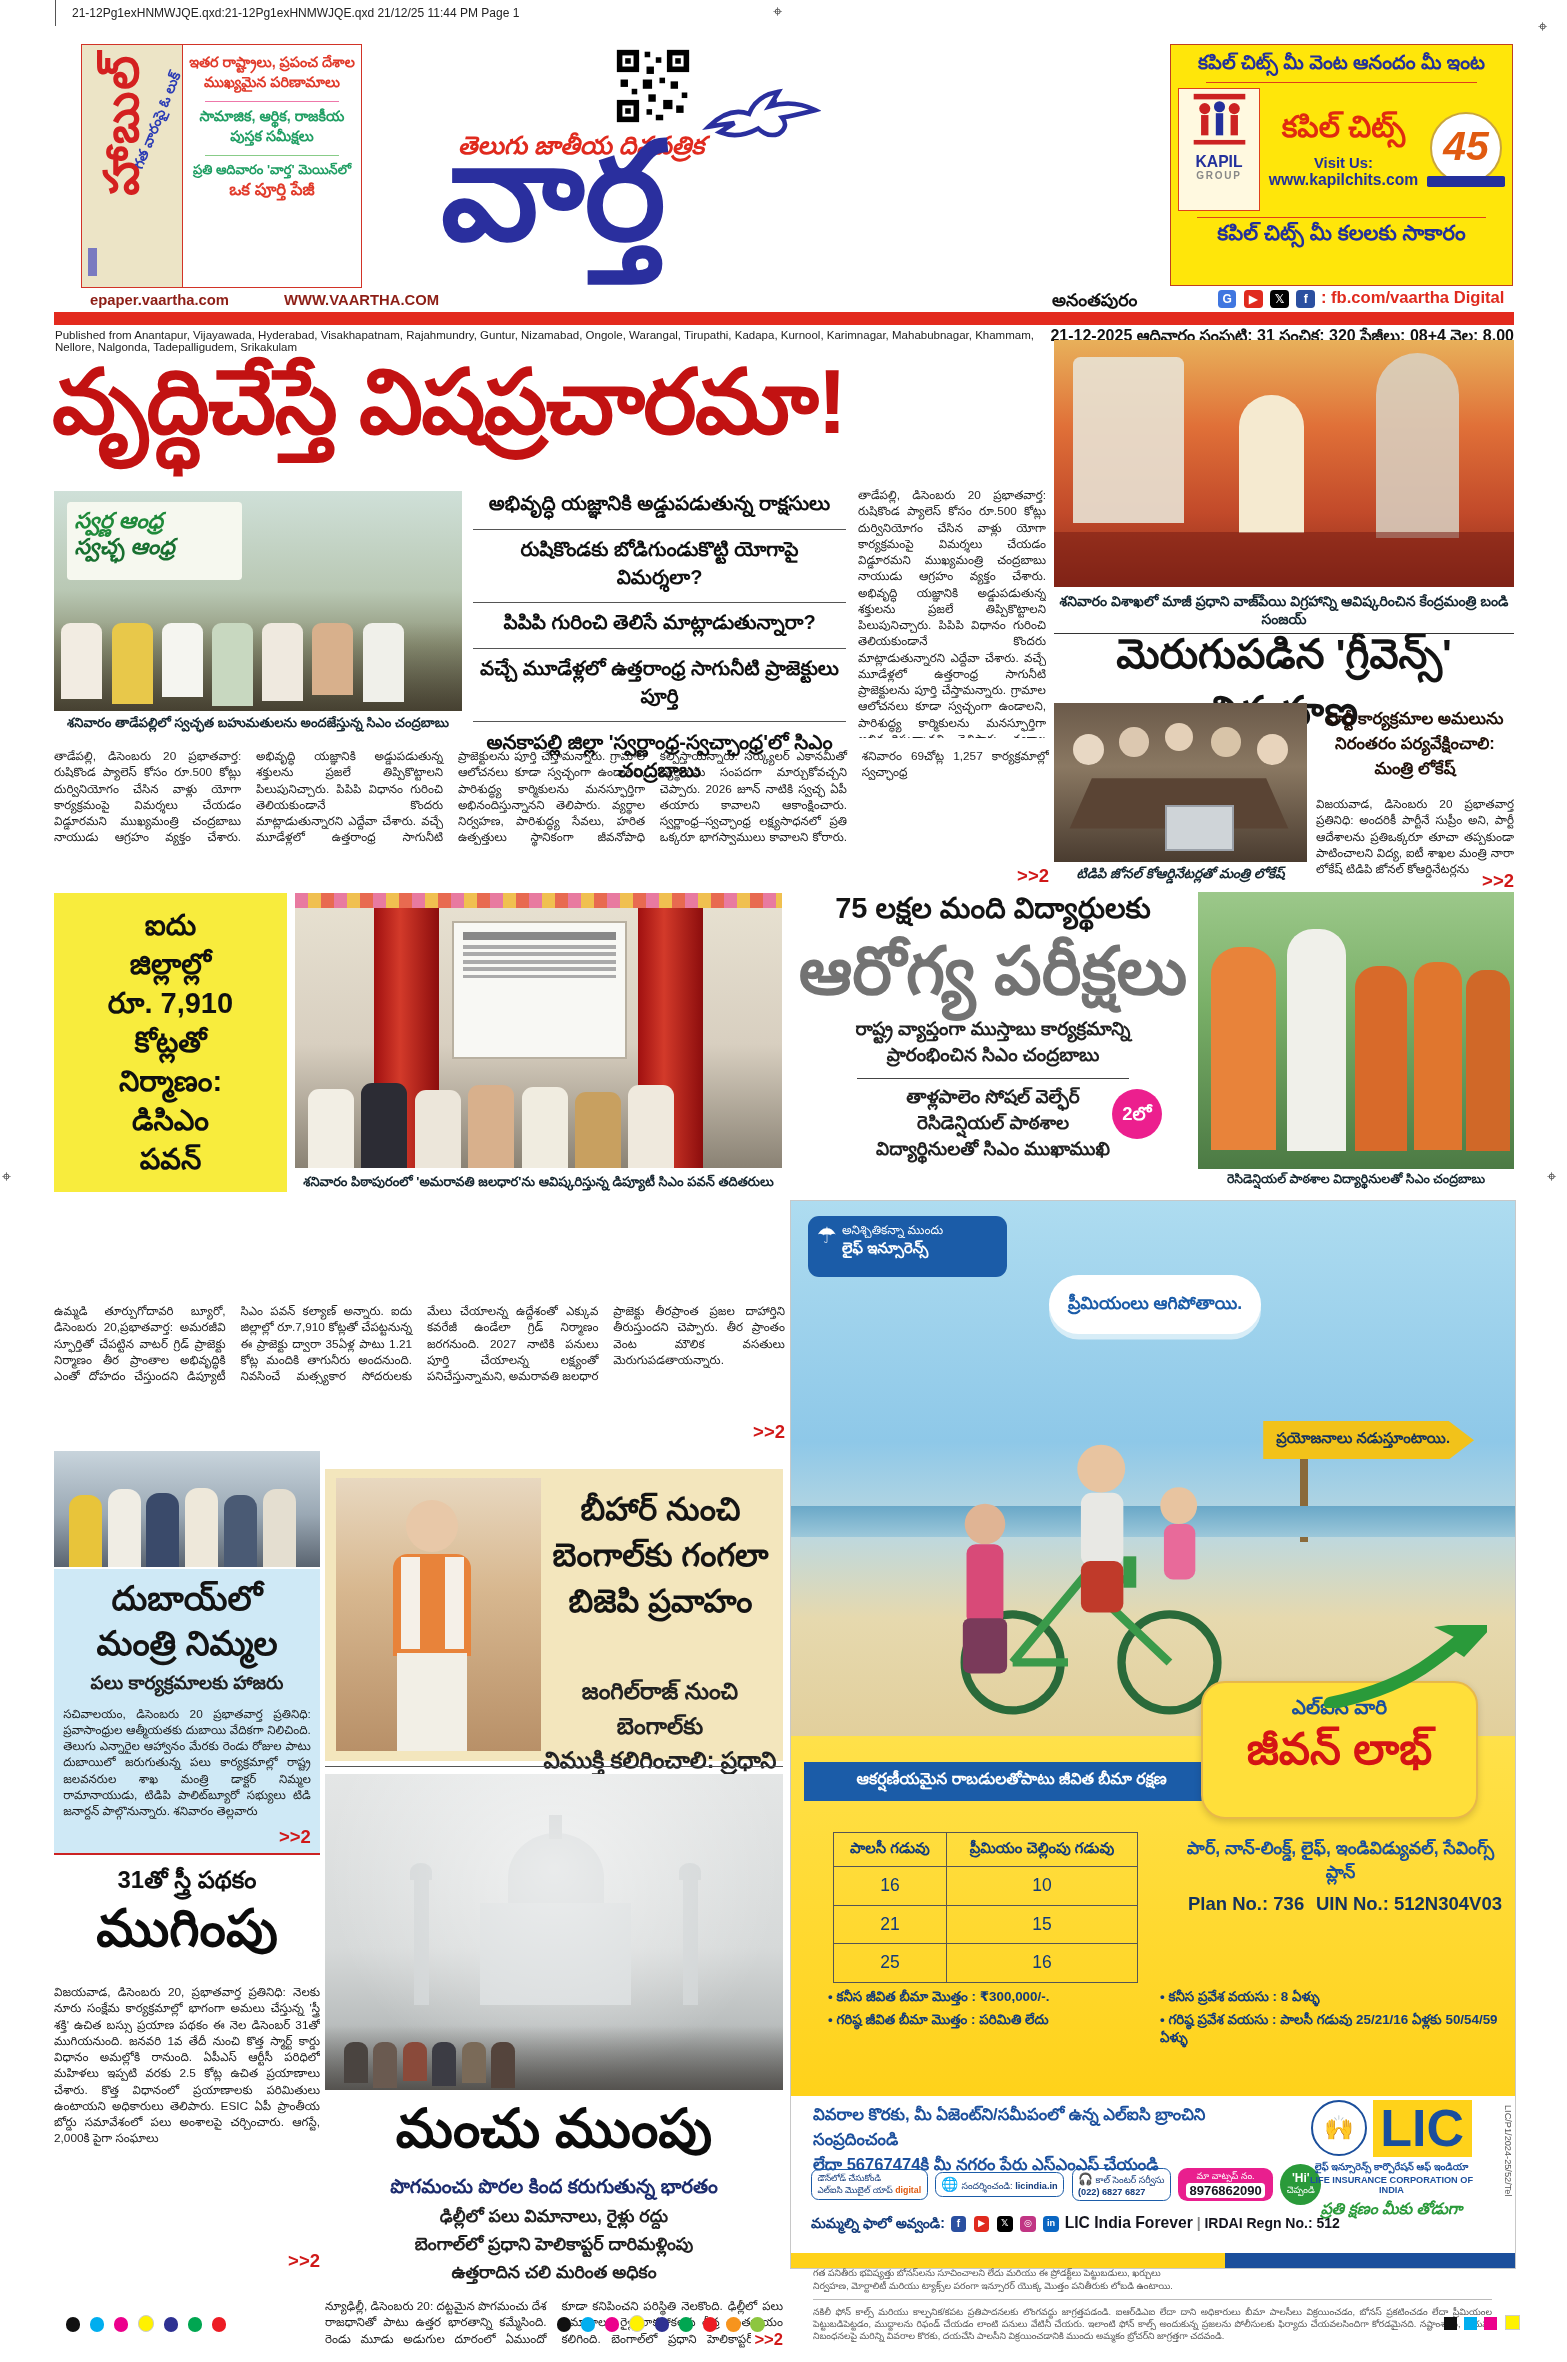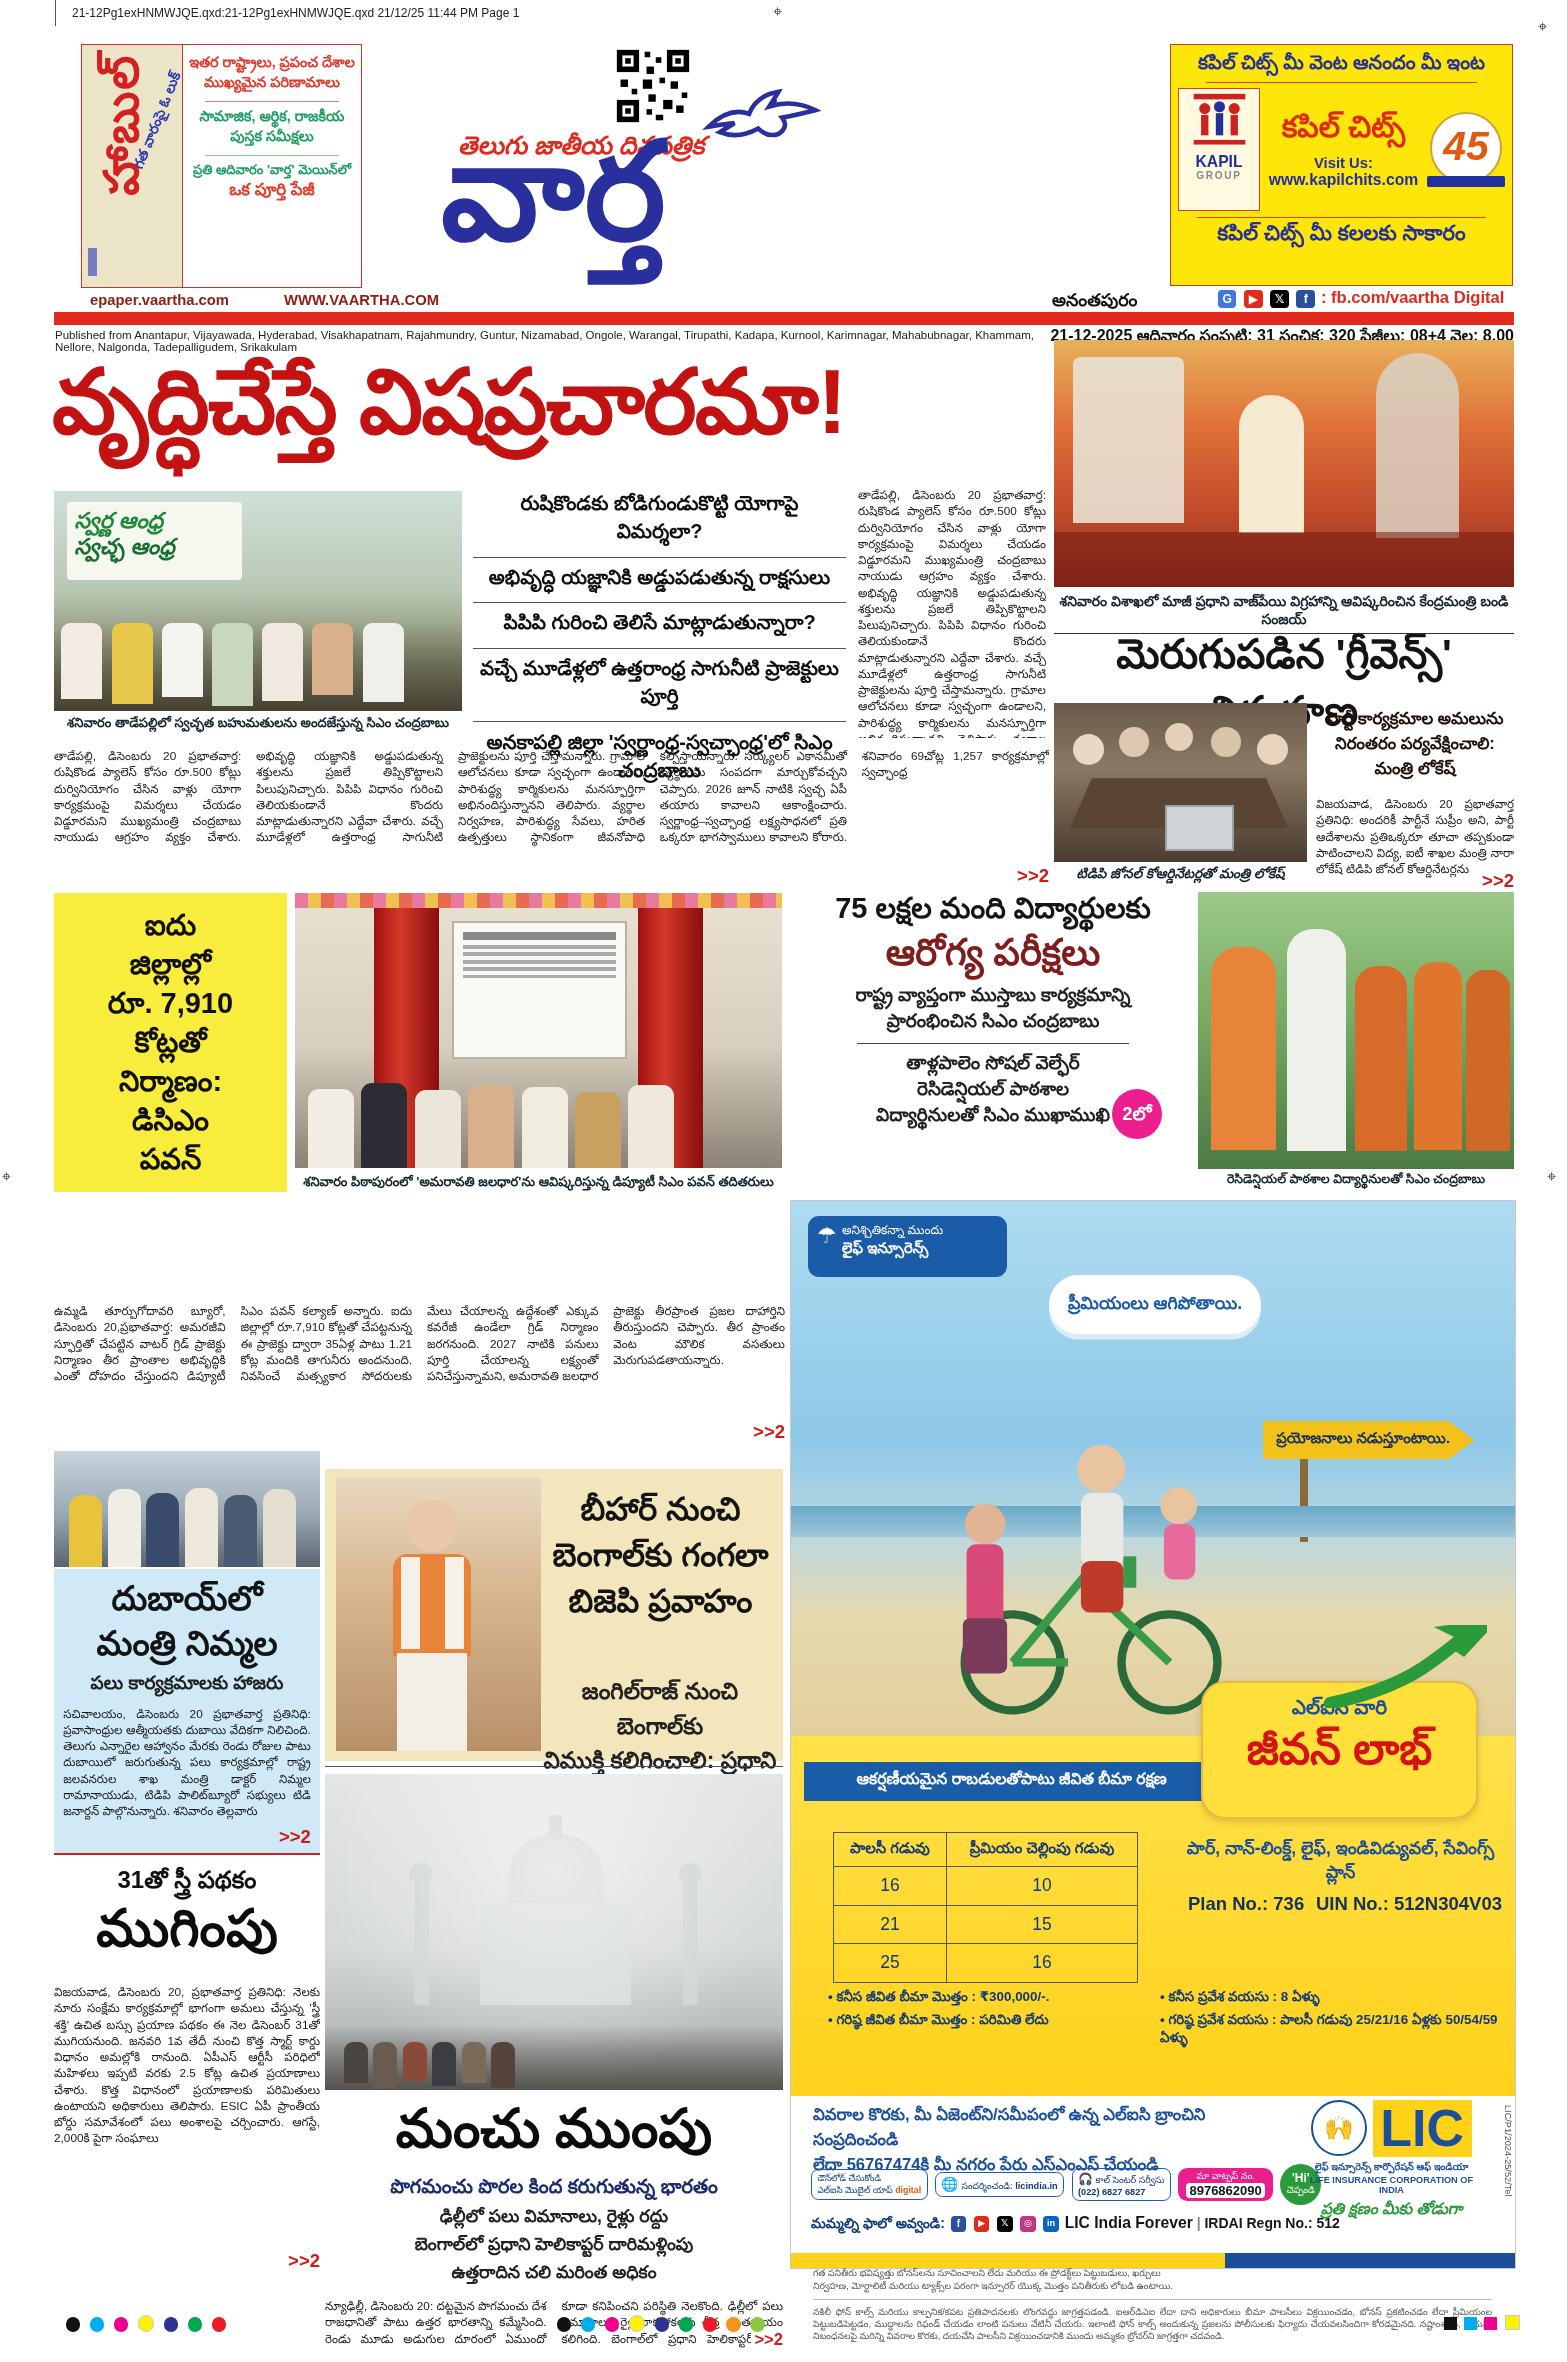--- a/index.html
+++ b/index.html
@@ -165,8 +165,8 @@
   <div class="abs cap ctr" style="left:54px;top:715px;width:408px;">శనివారం తాడేపల్లిలో స్వచ్ఛత బహుమతులను అందజేస్తున్న సిఎం చంద్రబాబు</div>
 
   <div class="abs ctr" style="left:473px;top:484px;width:373px;">
+    <div class="deckline">అభివృద్ధి యజ్ఞానికి అడ్డుపడుతున్న రాక్షసులు</div>
     <div class="deckline">రుషికొండకు బోడిగుండుకొట్టి యోగాపై విమర్శలా?</div>
-    <div class="deckline">అభివృద్ధి యజ్ఞానికి అడ్డుపడుతున్న రాక్షసులు</div>
     <div class="deckline">పిపిపి గురించి తెలిసే మాట్లాడుతున్నారా?</div>
     <div class="deckline">వచ్చే మూడేళ్లలో ఉత్తరాంధ్ర సాగునీటి ప్రాజెక్టులు పూర్తి</div>
     <div class="deckline">అనకాపల్లి జిల్లా 'స్వర్ణాంధ్ర-స్వచ్ఛాంధ్ర'లో సిఎం చంద్రబాబు</div>

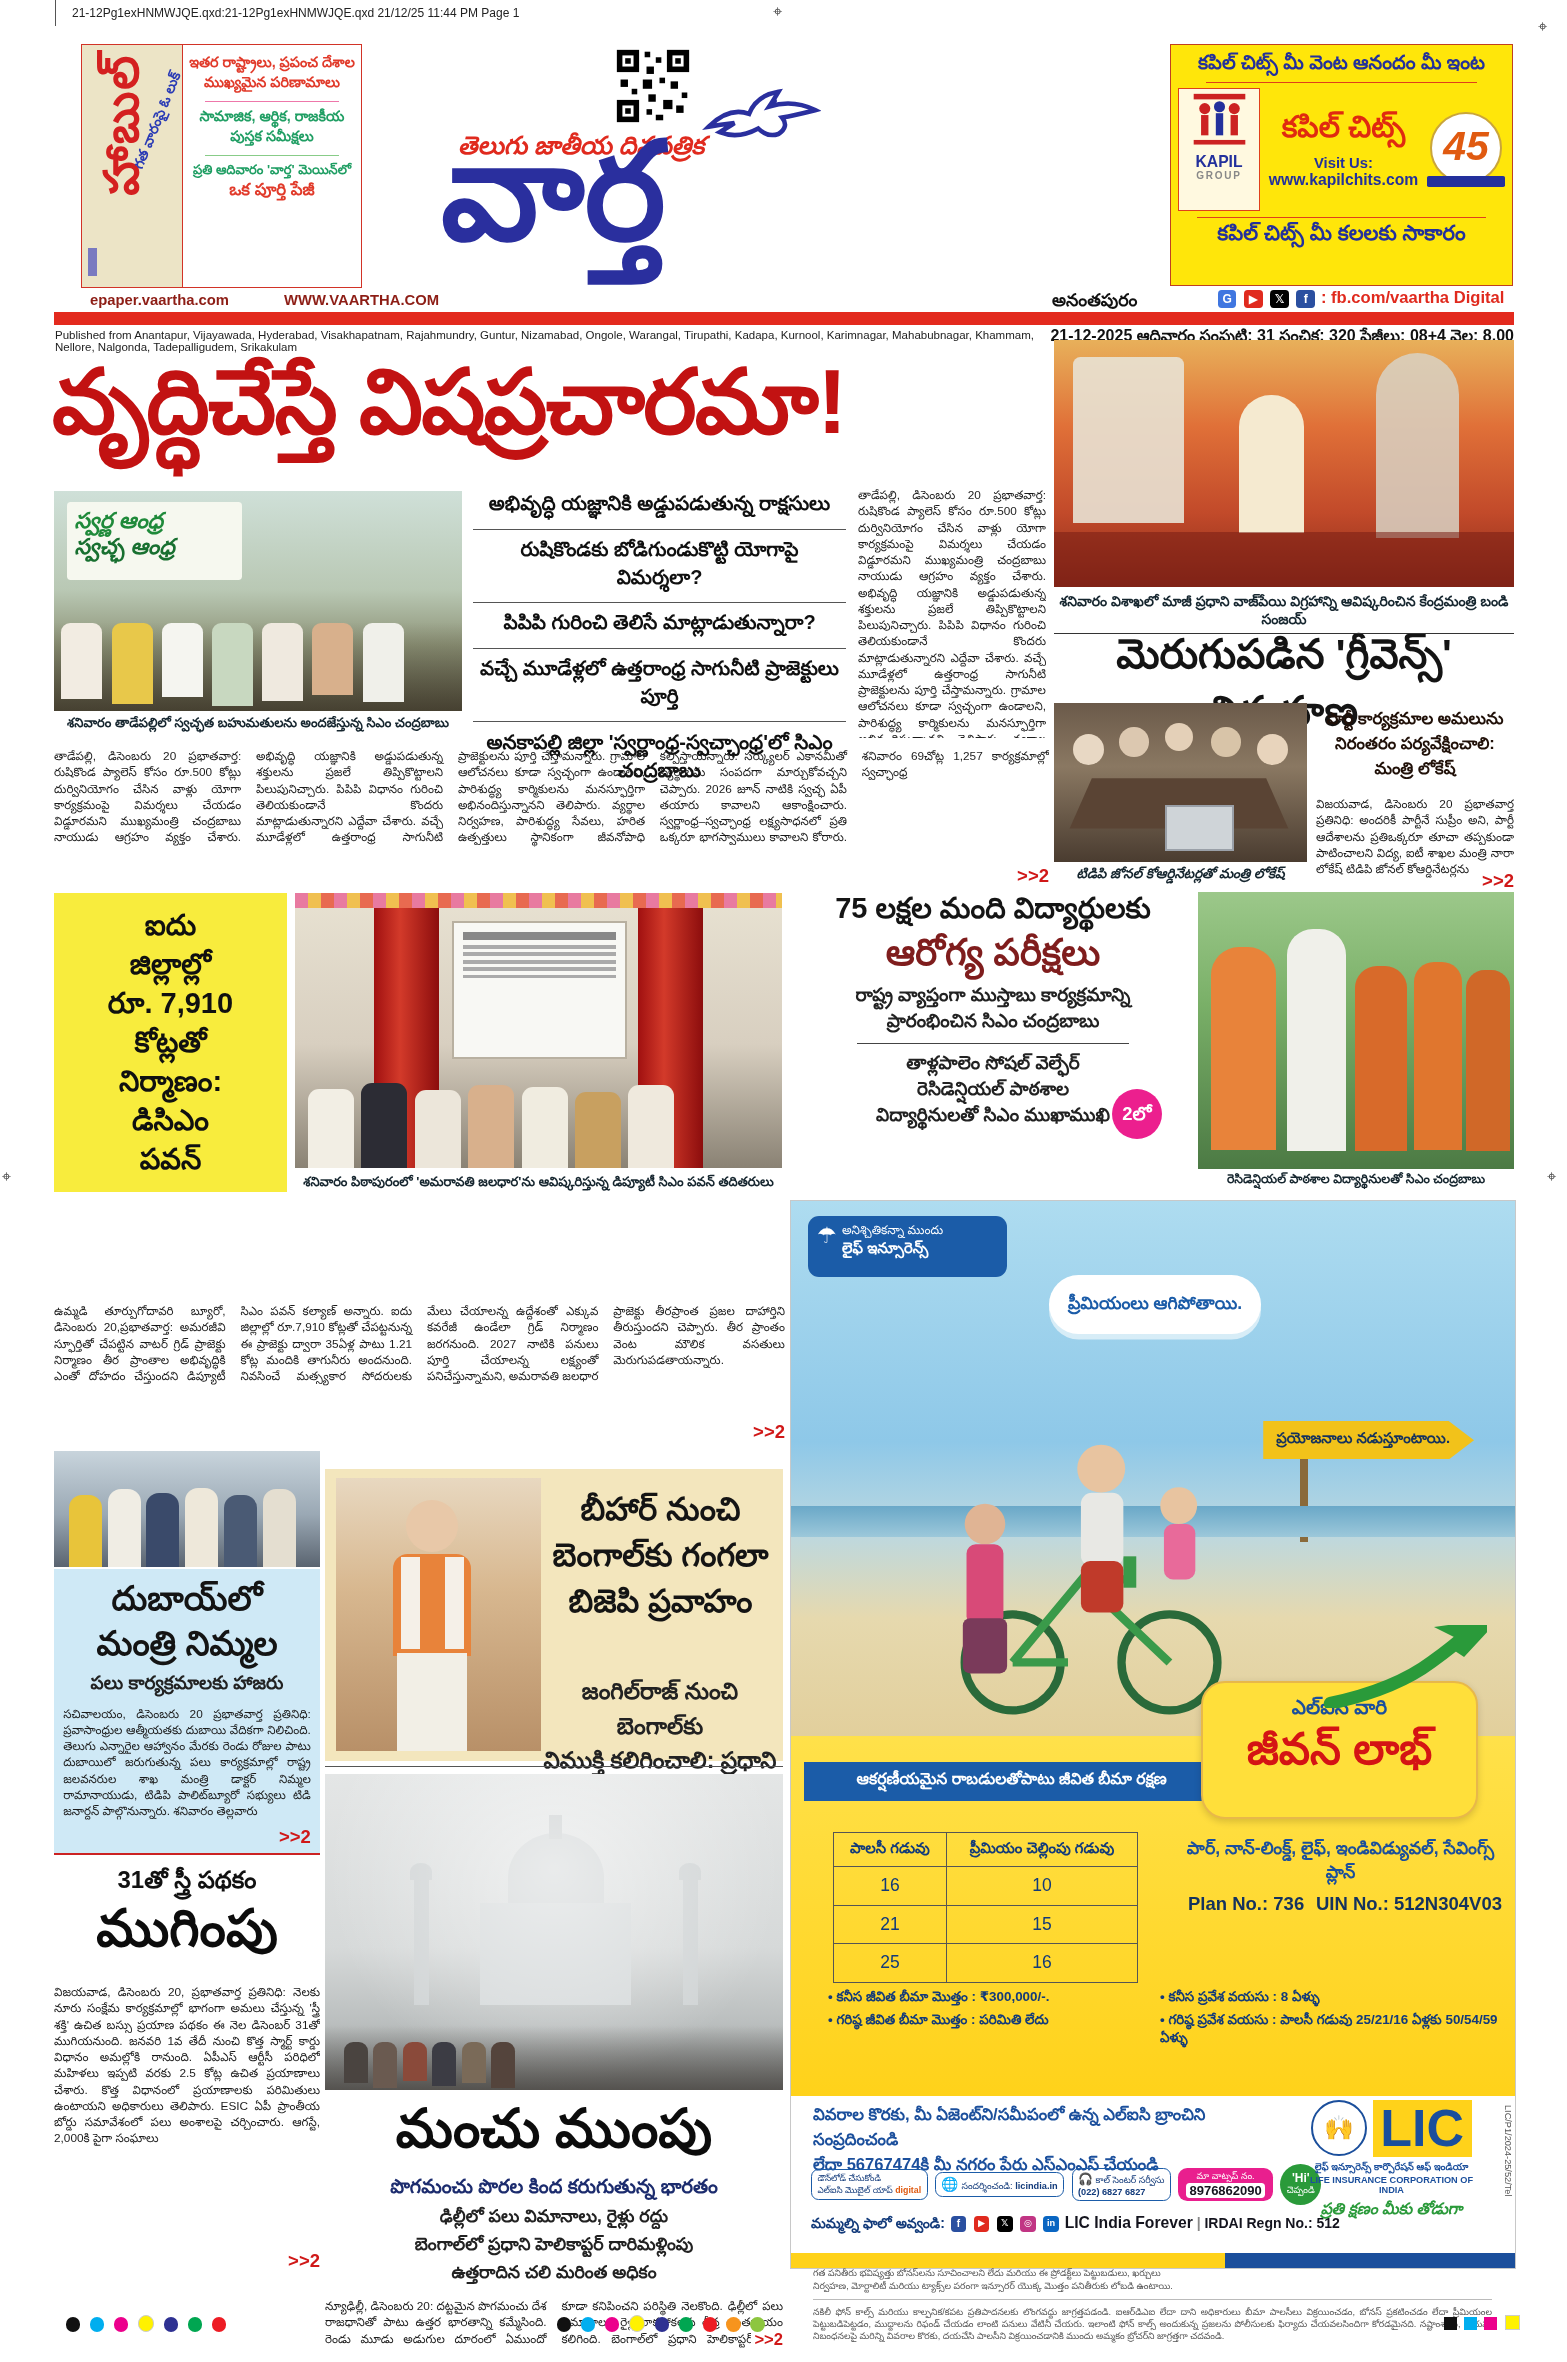--- a/index.html
+++ b/index.html
@@ -245,7 +245,7 @@
 
   <div class="abs ctr" style="left:792px;top:892px;width:402px;">
     <div style="font-size:29px;font-weight:bold;color:#151515;">75 లక్షల మంది విద్యార్థులకు</div>
-    <div style="font-size:37px;font-weight:800;color:#7f1d1d;line-height:1.15;">ఆరోగ్య పరీక్షలు</div>
+    <div style="font-size:67px;font-weight:800;color:#737373;line-height:1.15;">ఆరోగ్య పరీక్షలు</div>
     <div style="font-size:18.5px;font-weight:bold;color:#222;margin-top:9.2px;">రాష్ట్ర వ్యాప్తంగా ముస్తాబు కార్యక్రమాన్ని</div>
     <div style="font-size:18.5px;font-weight:bold;color:#222;">ప్రారంభించిన సిఎం చంద్రబాబు</div>
     <div style="border-top:1.4px solid #444;margin:7.4px 65px;"></div>

